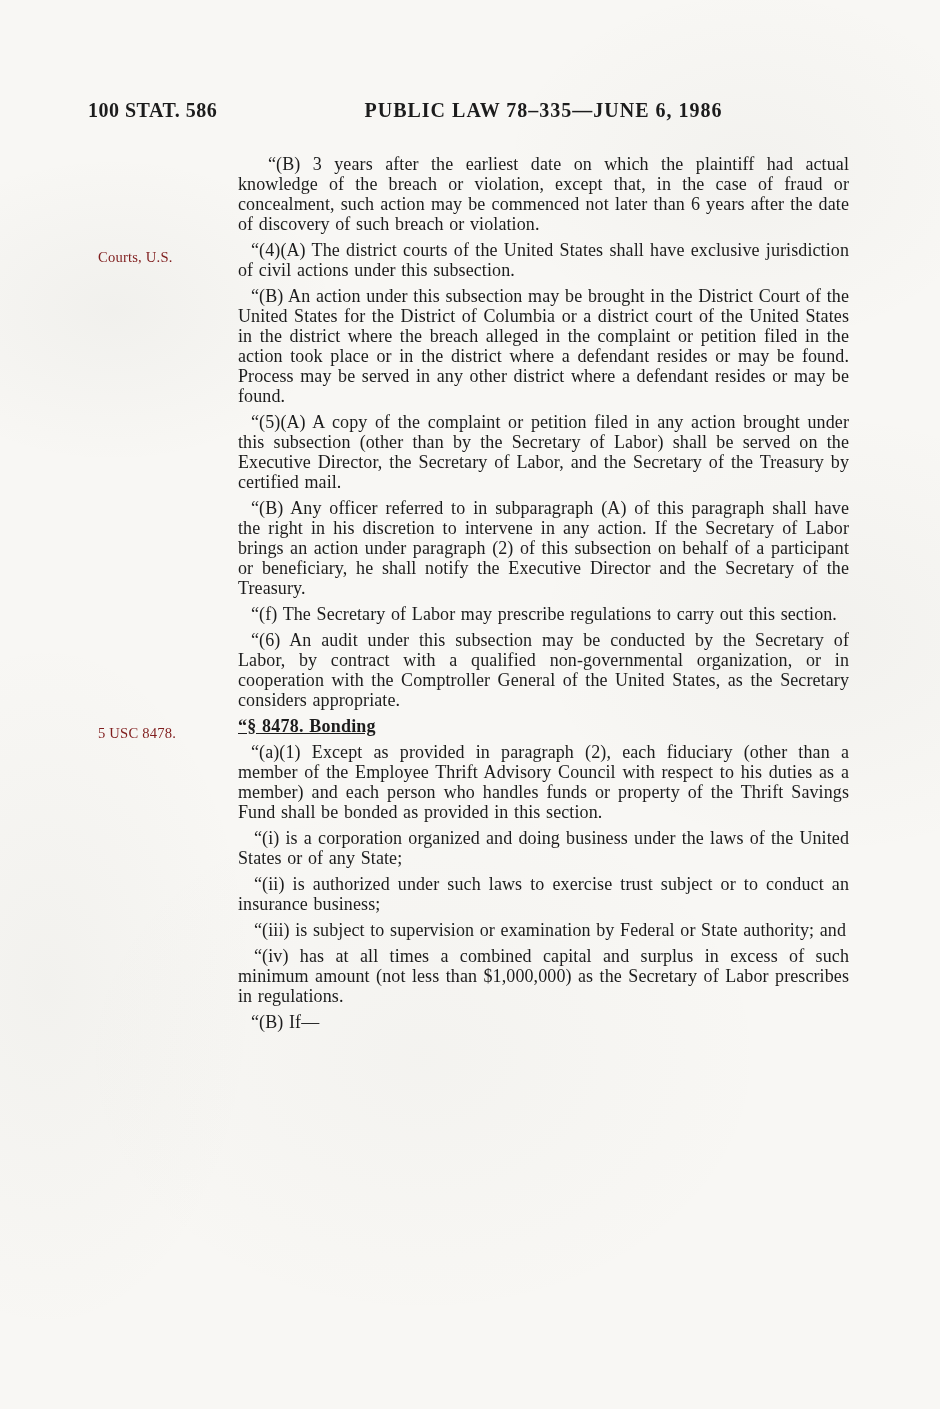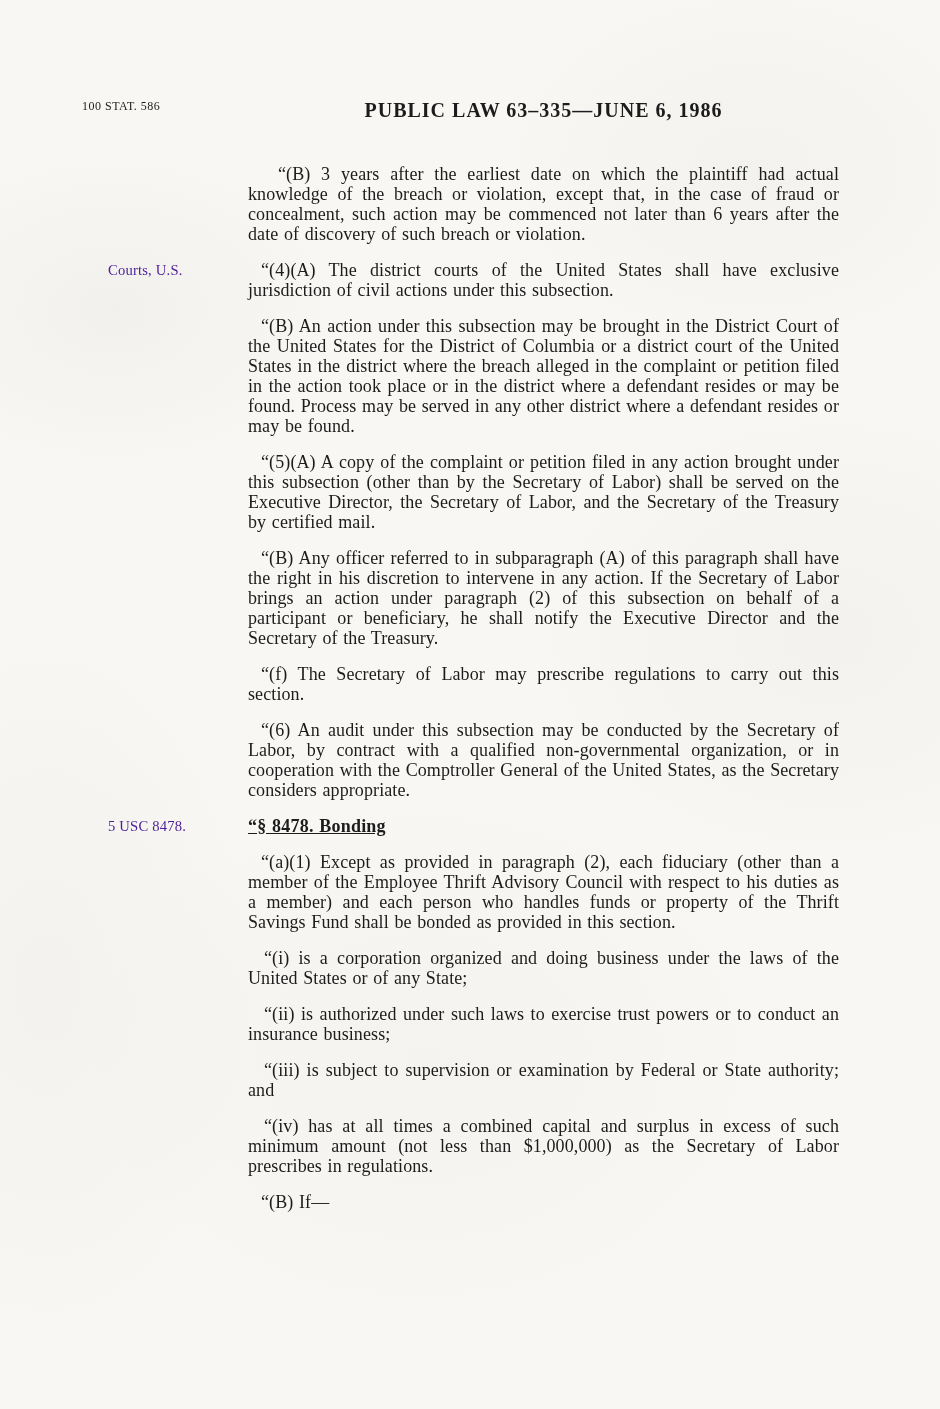--- a/index.html
+++ b/index.html
@@ -31,10 +31,10 @@
   }
   .stat-number {
     position: absolute;
-    left: 82px;
+    left: 88px;
     top: 99px;
-    font-size: 12px;
-    font-weight: normal;
+    font-size: 20px;
+    font-weight: bold;
     letter-spacing: 0.5px;
     white-space: nowrap;
   }

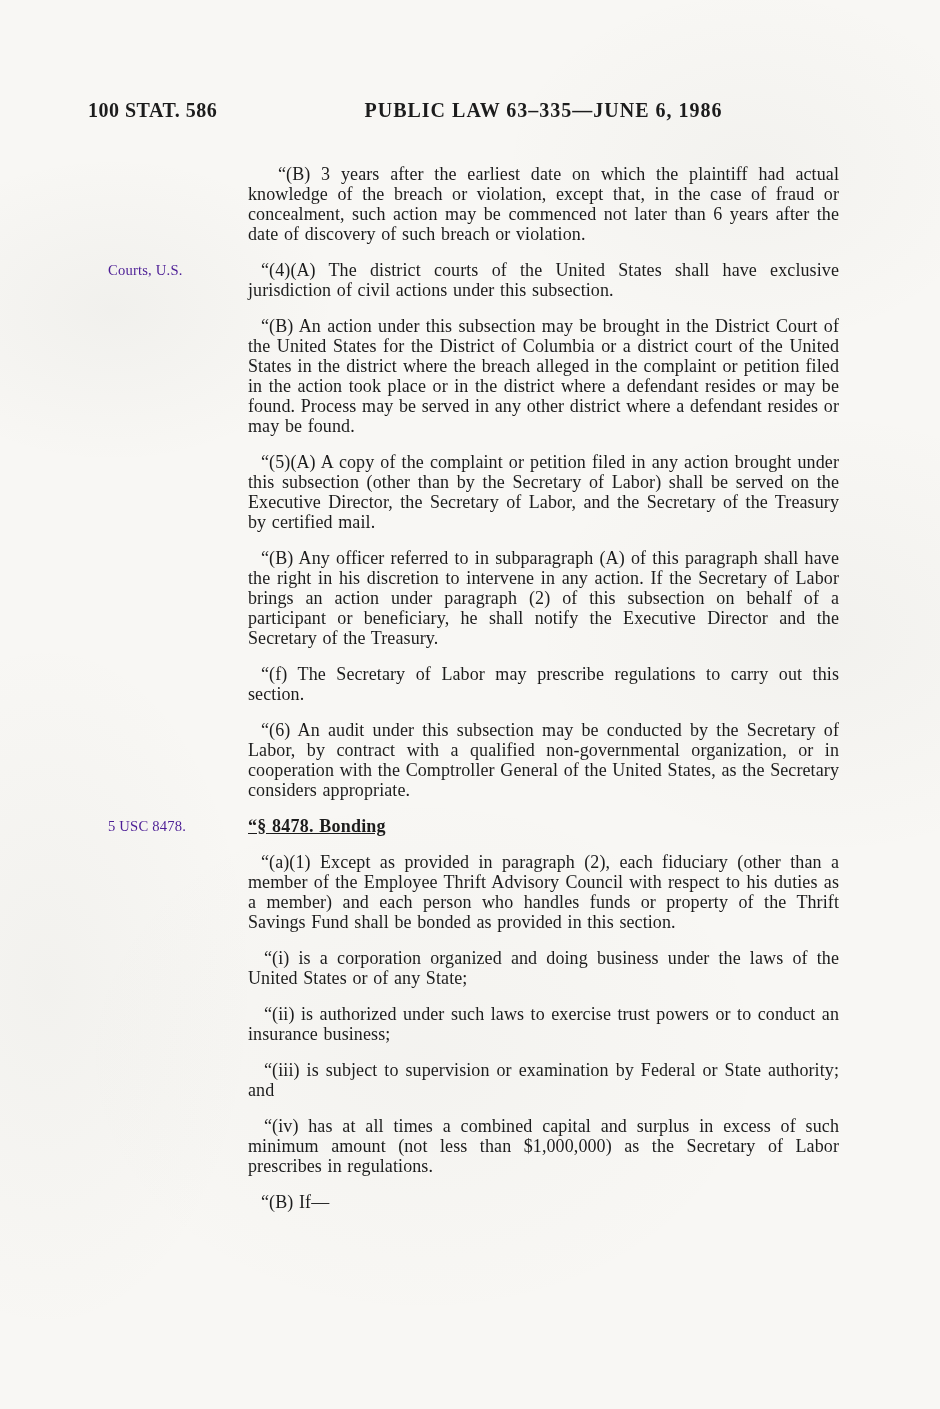--- a/index.html
+++ b/index.html
@@ -109,7 +109,7 @@
 
   <div class="stat-number">100 STAT. 586</div>
 
-  <div class="law-title">PUBLIC LAW 63–335—JUNE 6, 1986</div>
+  <div class="law-title">PUBLIC LAW 78–335—JUNE 6, 1986</div>
 
   <main class="column">
 

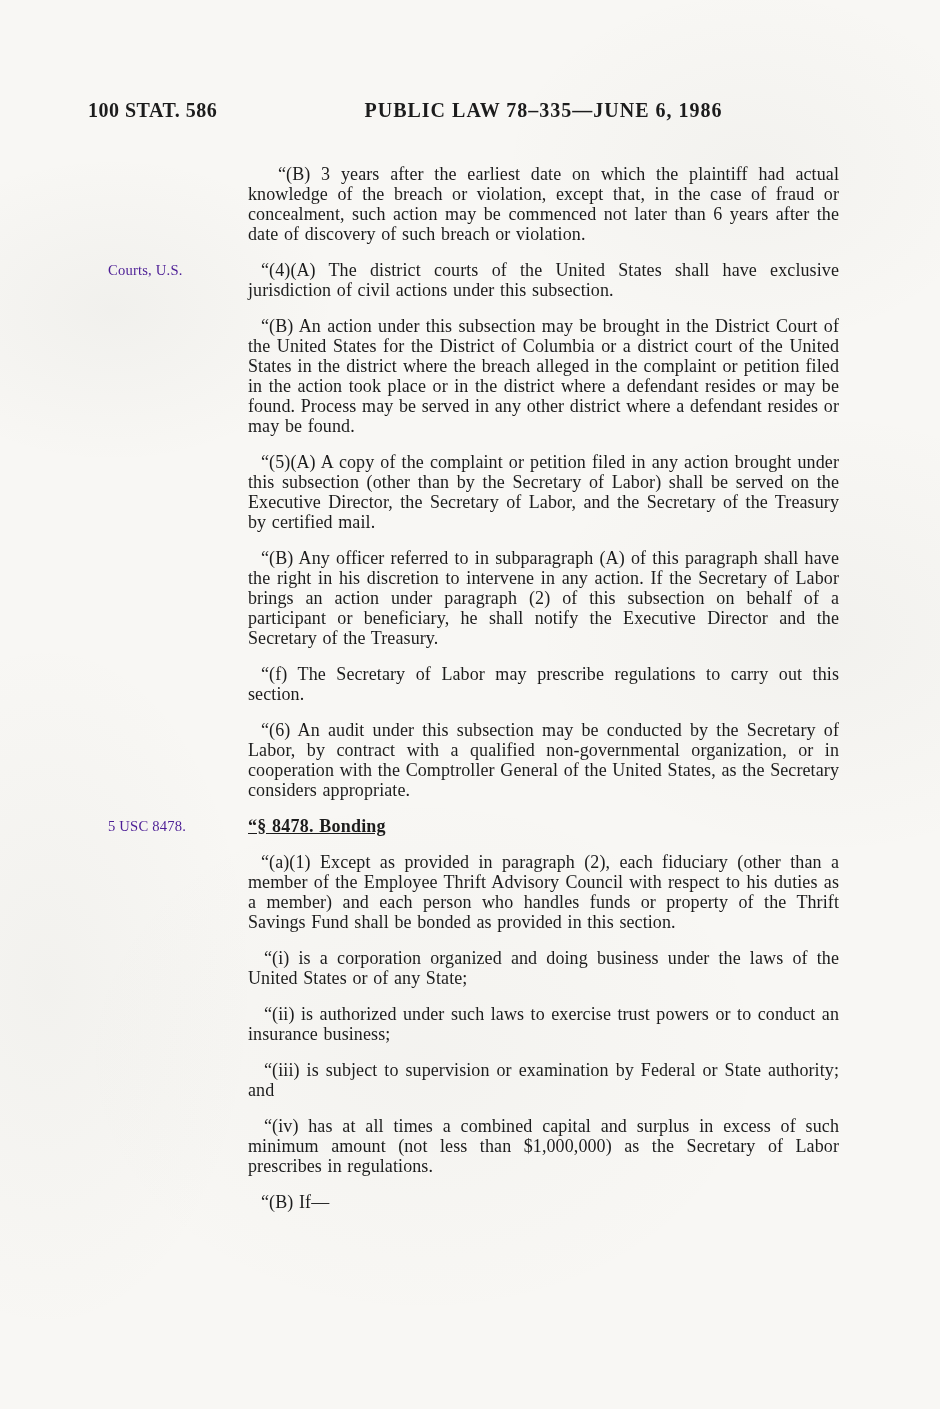--- a/index.html
+++ b/index.html
@@ -61,7 +61,7 @@
     text-align: justify;
   }
   .column p, .column h2 {
-    margin: 16px;
+    margin: 6px;
     padding: 0;
   }
   .para {

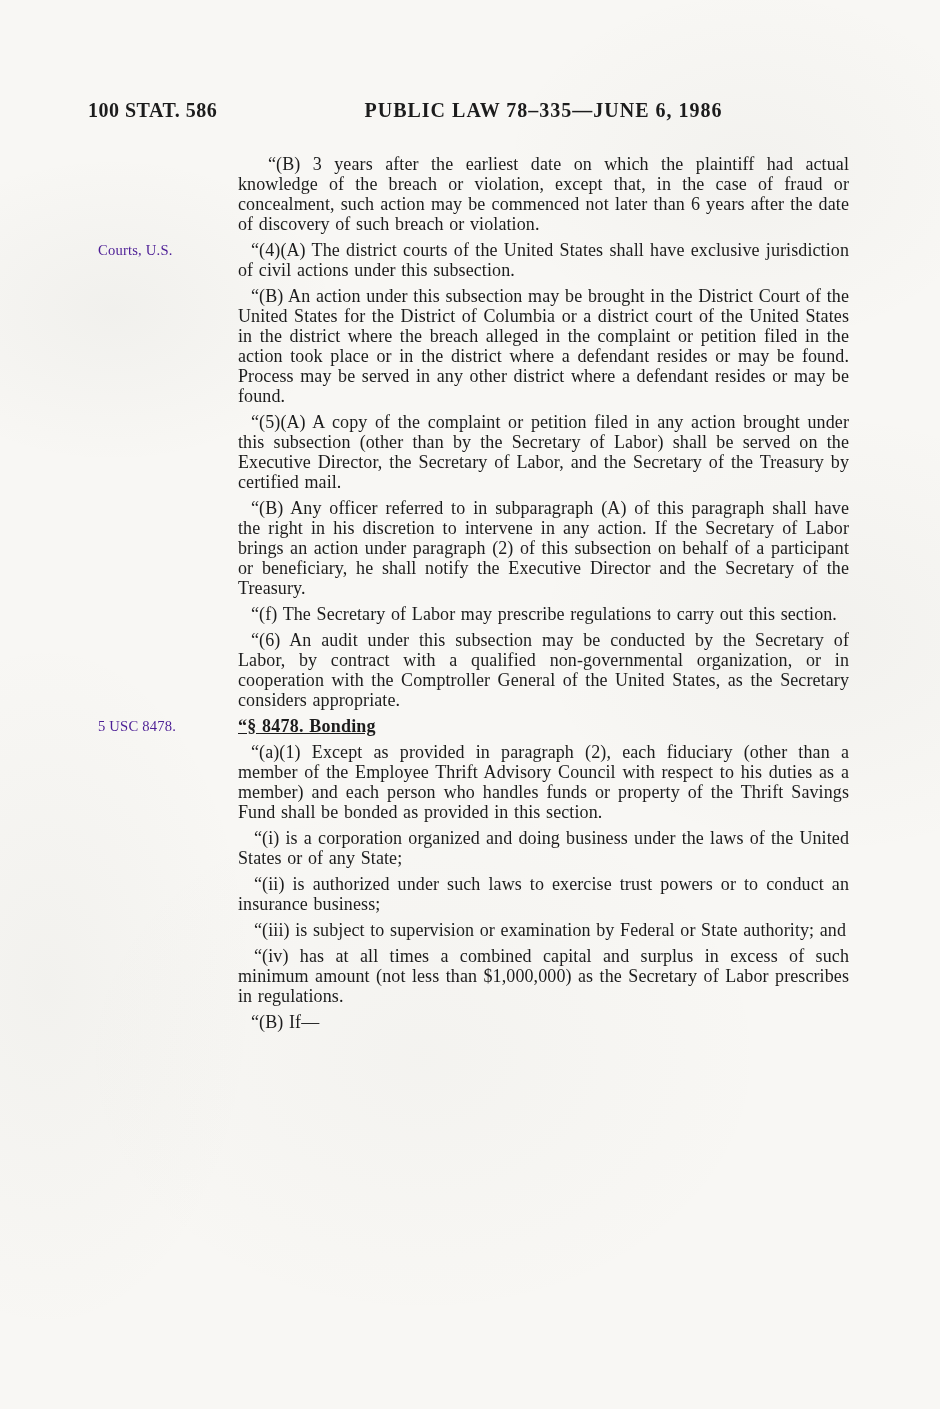--- a/index.html
+++ b/index.html
@@ -90,7 +90,7 @@
   .margin-note {
     position: absolute;
     left: -140px;
-    top: 2px;
+    top: 9px;
     width: 132px;
     font-size: 14.6px;
     line-height: 17px;
@@ -99,7 +99,7 @@
     word-spacing: 0;
     text-align: left;
     text-indent: 0;
-    color: #4c1d95;
+    color: #7f1d1d;
   }
 </style>
 </head>

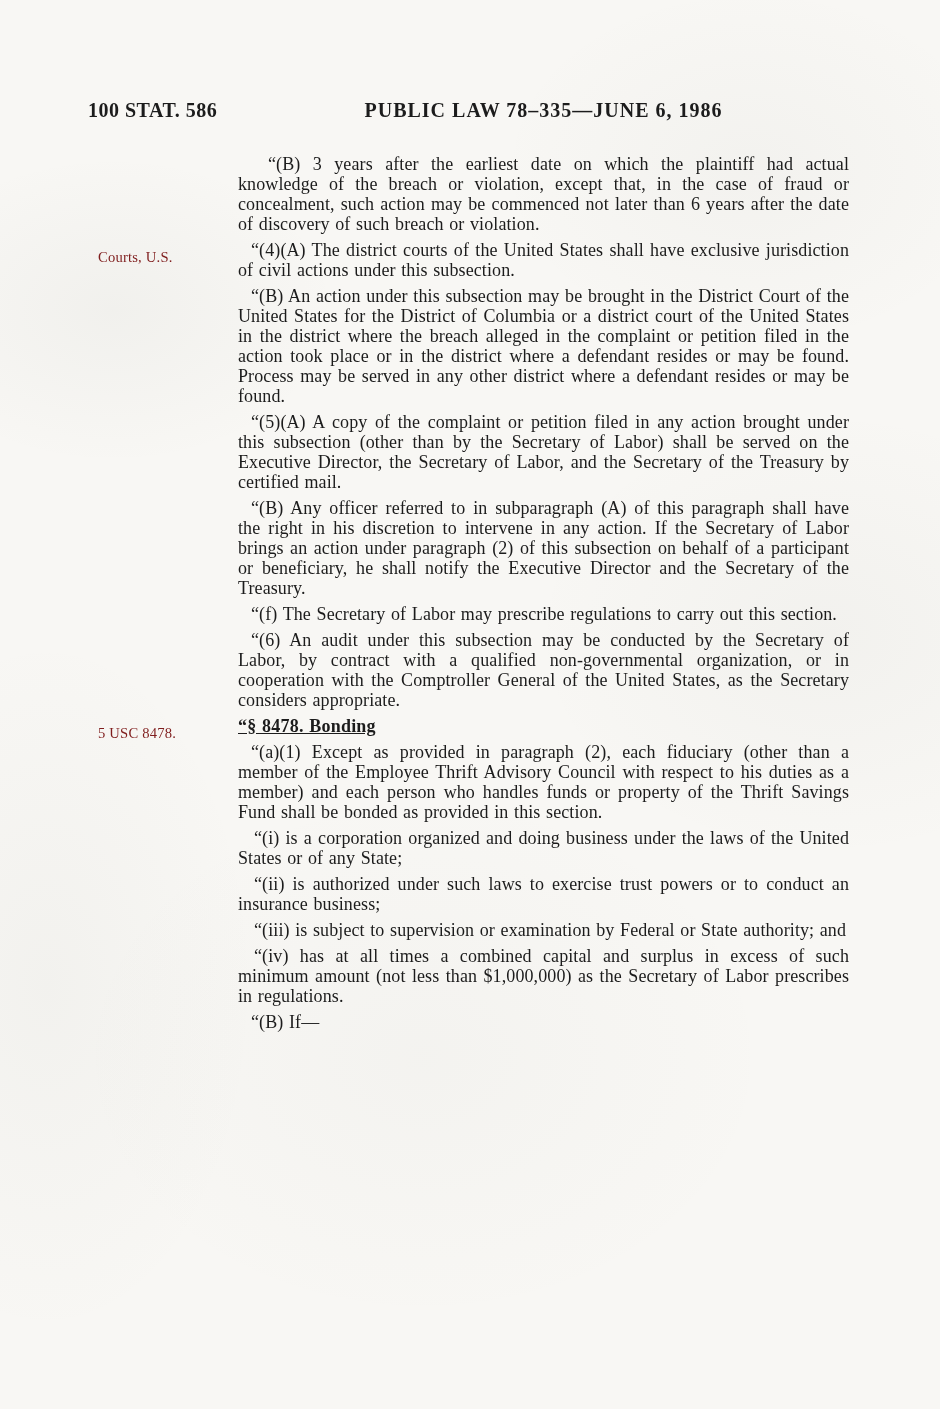--- a/index.html
+++ b/index.html
@@ -141,7 +141,7 @@
 
     <p class="item">“(i) is a corporation organized and doing business under the laws of the United States or of any State;</p>
 
-    <p class="item">“(ii) is authorized under such laws to exercise trust powers or to conduct an insurance business;</p>
+    <p class="item">“(ii) is authorized under such laws to exercise trust subject or to conduct an insurance business;</p>
 
     <p class="item">“(iii) is subject to supervision or examination by Federal or State authority; and</p>
 

